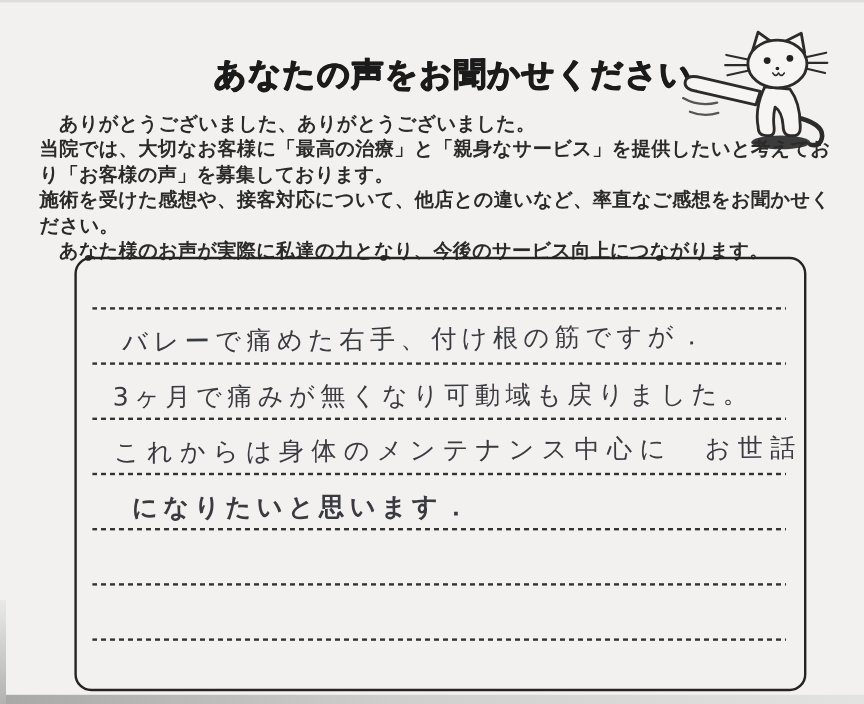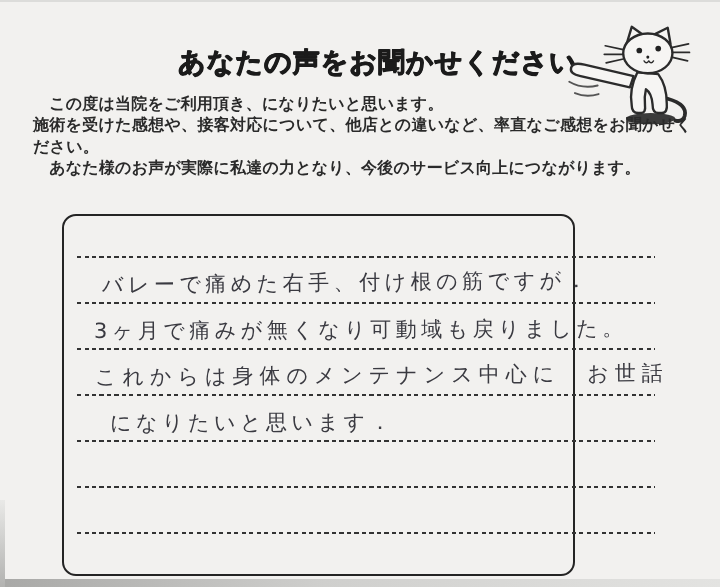--- a/index.html
+++ b/index.html
@@ -107,7 +107,7 @@
 </svg>
 
 <div class="intro">
-  <p>　この度は当院をご利用頂き、になりたいと思います。</p>
+  <p>　ありがとうございました、ありがとうございました。</p>
   <p>施術を受けた感想や、接客対応について、他店との違いなど、率直なご感想をお聞かせください。</p>
   <p>　あなた様のお声が実際に私達の力となり、今後のサービス向上につながります。</p>
 </div>

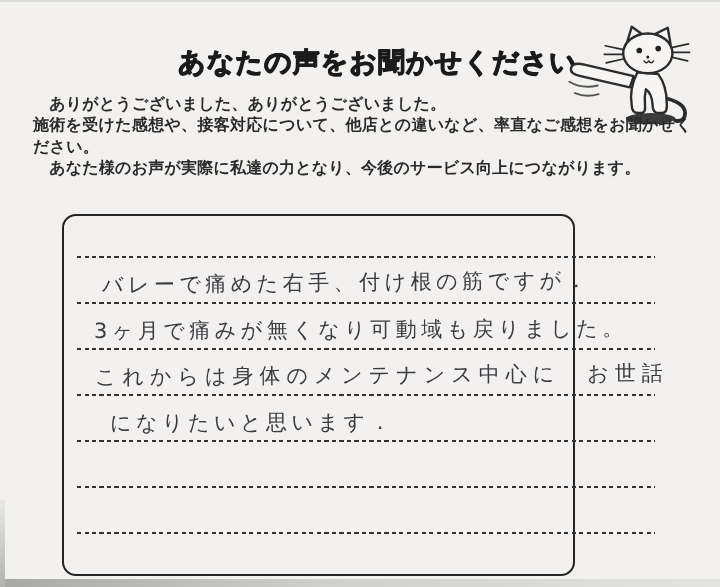--- a/index.html
+++ b/index.html
@@ -108,6 +108,7 @@
 
 <div class="intro">
   <p>　ありがとうございました、ありがとうございました。</p>
+  <p>当院では、大切なお客様に「最高の治療」と「親身なサービス」を提供したいと考えており「お客様の声」を募集しております。</p>
   <p>施術を受けた感想や、接客対応について、他店との違いなど、率直なご感想をお聞かせください。</p>
   <p>　あなた様のお声が実際に私達の力となり、今後のサービス向上につながります。</p>
 </div>

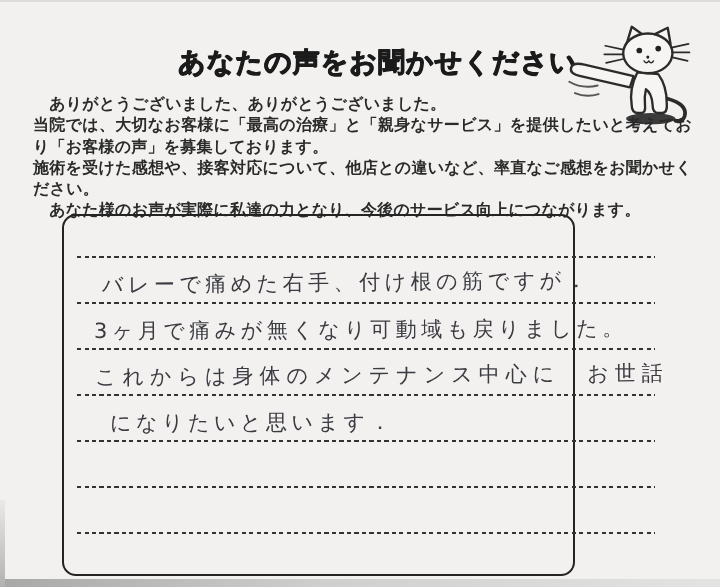--- a/index.html
+++ b/index.html
@@ -43,7 +43,7 @@
 
   .feedback-box {
     position: absolute; left: 62px; top: 214px;
-    width: 513px; height: 362px;
+    width: 610px; height: 362px;
     border: 2.5px solid #242424; border-radius: 14px;
     background: transparent;
   }

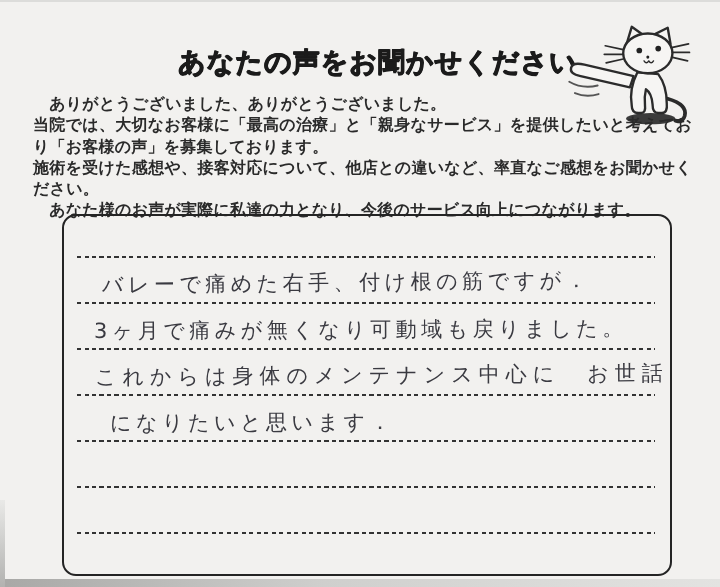--- a/index.html
+++ b/index.html
@@ -69,7 +69,7 @@
   .hw.l1 { left: 38px; top: 52px;  transform: rotate(-0.6deg); }
   .hw.l2 { left: 30px; top: 98px;  transform: rotate(-0.3deg); }
   .hw.l3 { left: 31px; top: 144px; transform: rotate(-0.4deg); letter-spacing: 6px; }
-  .hw.l4 { left: 46px; top: 190px; transform: rotate(-0.2deg); }
+  .hw.l4 { left: 46px; top: 190px; transform: rotate(-0.2deg); font-weight: bold; }
 </style>
 </head>
 <body>

